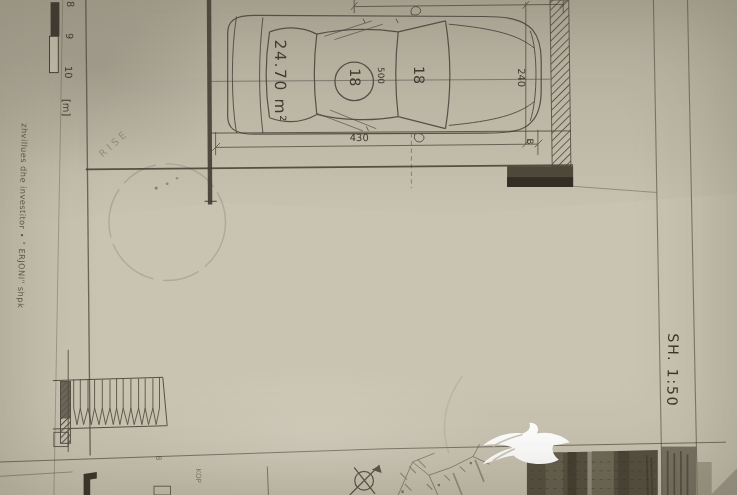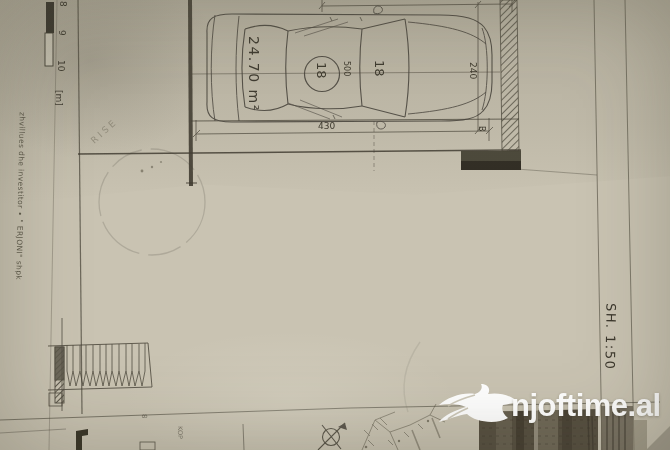--- a/index.html
+++ b/index.html
@@ -197,7 +197,6 @@
     <path fill="#ffffff" d="M92,18 C85,11 72,8 62,10 C65,5 62,0 55,0 C57,4 55,8 49,10 C37,8 22,13 13,21 C24,19 33,20 40,23 C30,26 18,31 13,38 C23,35 33,31 41,30 C49,38 70,41 82,34 C77,30 75,25 77,21 C82,20 88,19 92,18 Z"></path>
     <path fill="none" stroke="#c9c3b2" stroke-width="1.6" d="M49,11 C38,14 28,18 22,22 M42,24 C33,28 26,32 22,35" opacity="0.9"></path>
   </svg>
-  <div class="wm">njoftime.al</div>
 
   <div class="shade shade-top"></div>
   <div class="shade shade-tl"></div>

